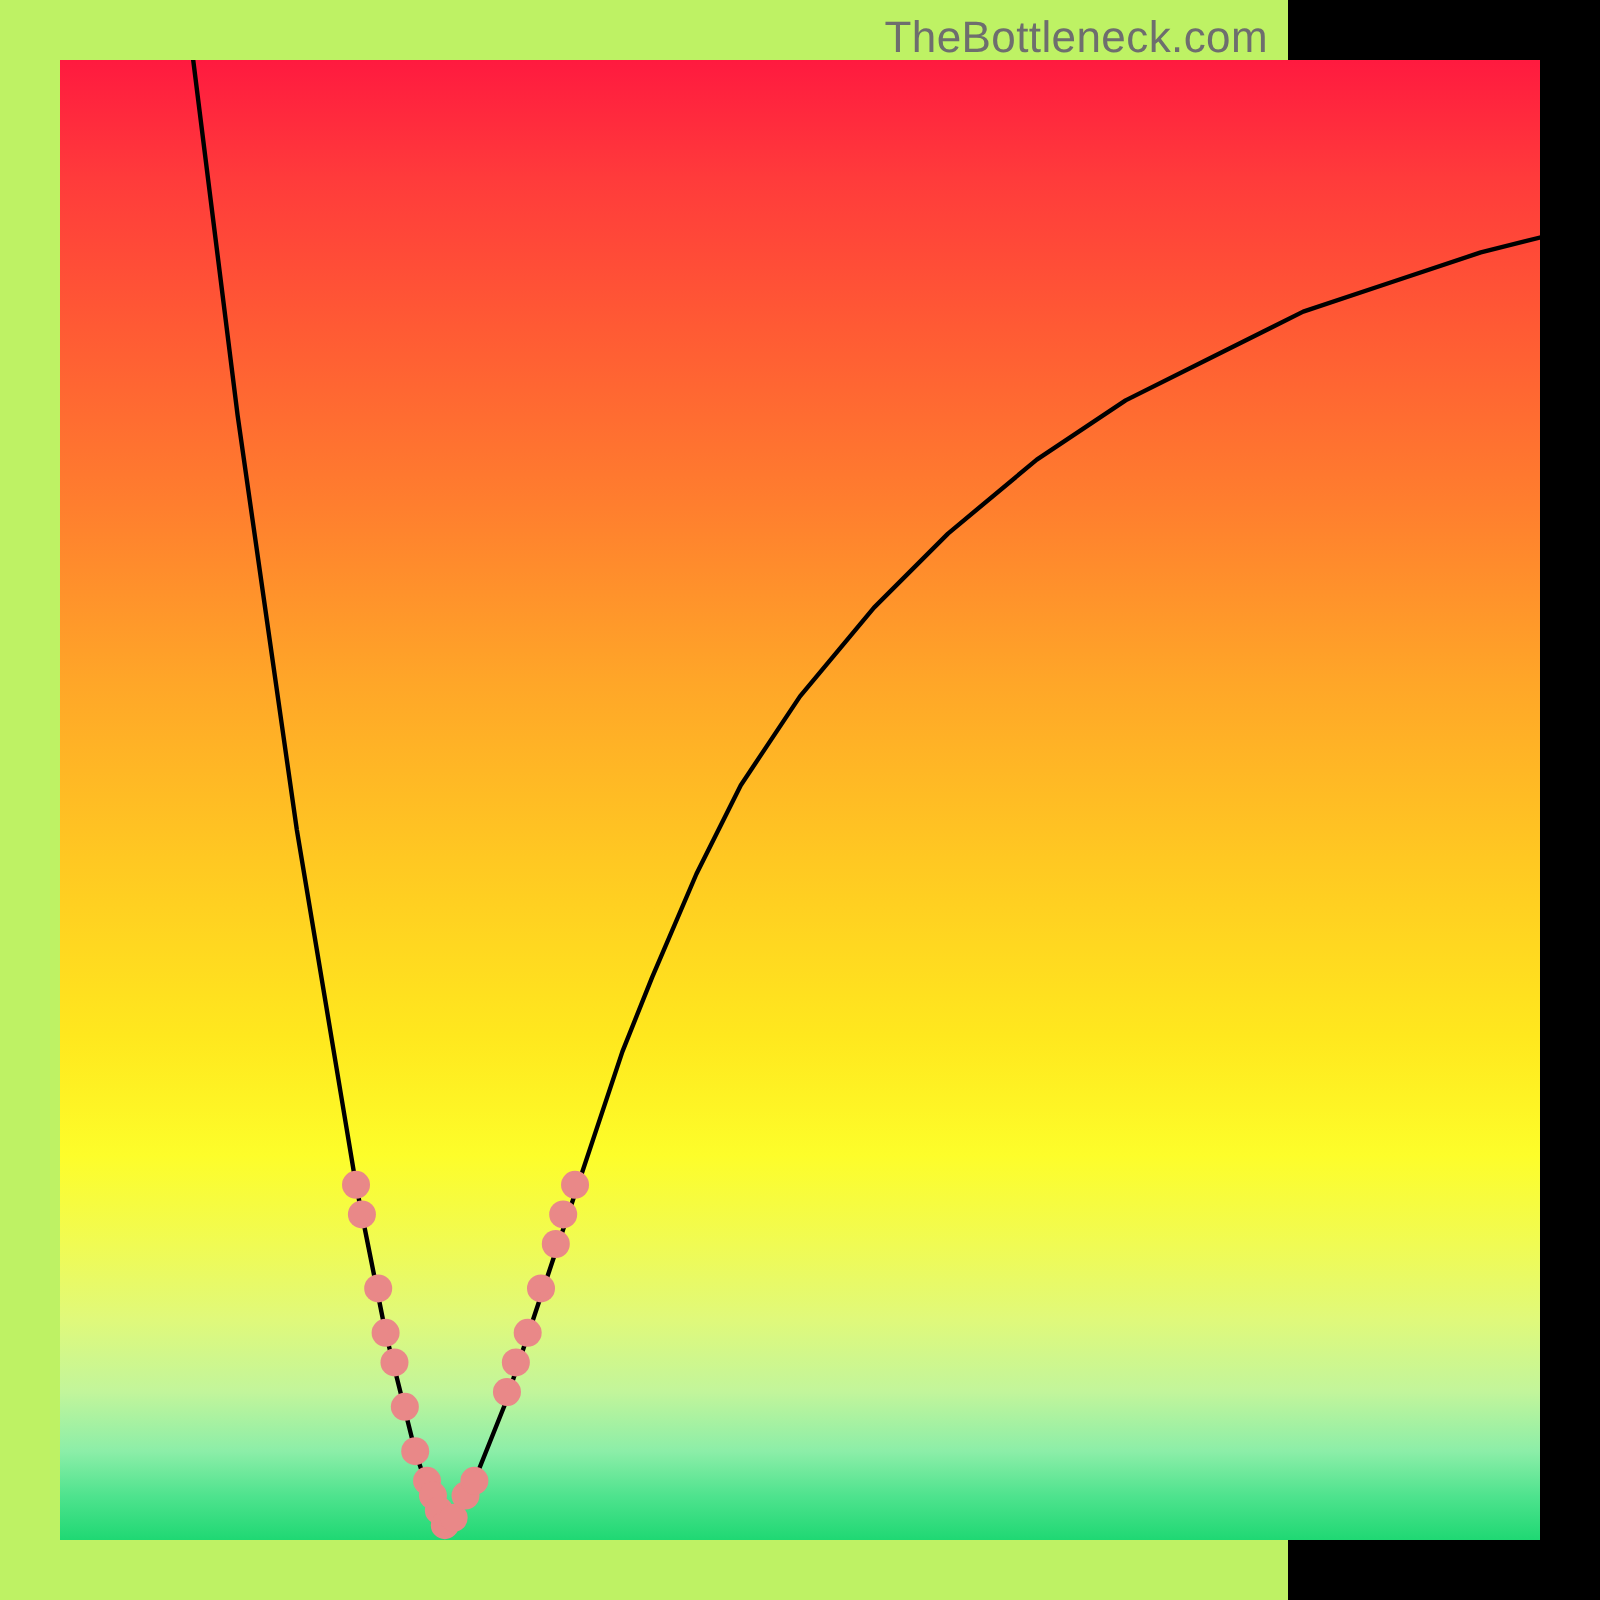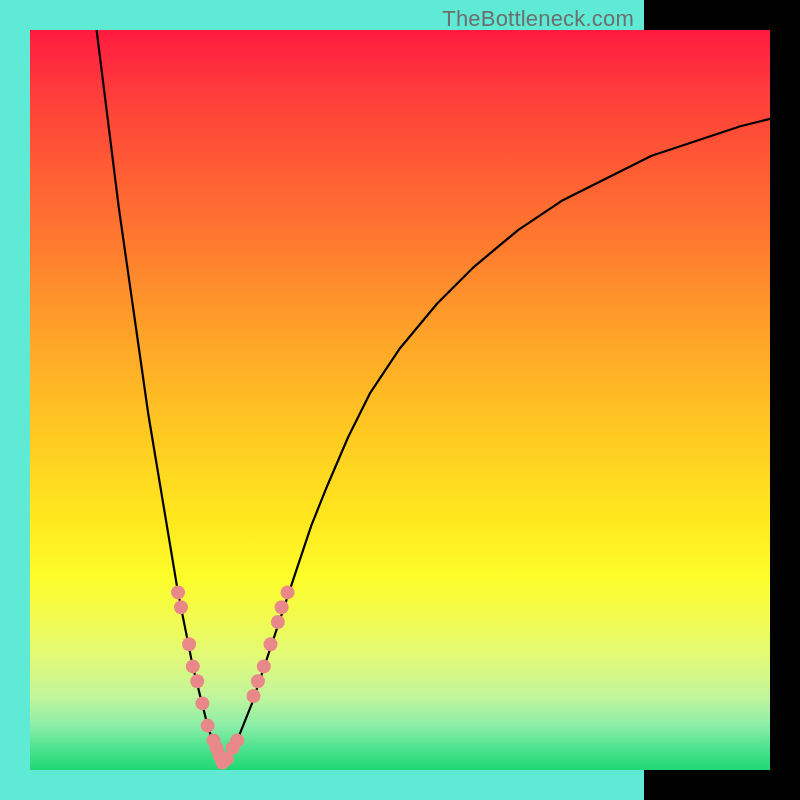--- a/index.html
+++ b/index.html
@@ -15,7 +15,7 @@
     position: relative;
     width: 644px;
     height: 800px;
-    background: #5eead4;
+    background: #bef264;
     text-decoration: underline;
   }
   .plot-area {

